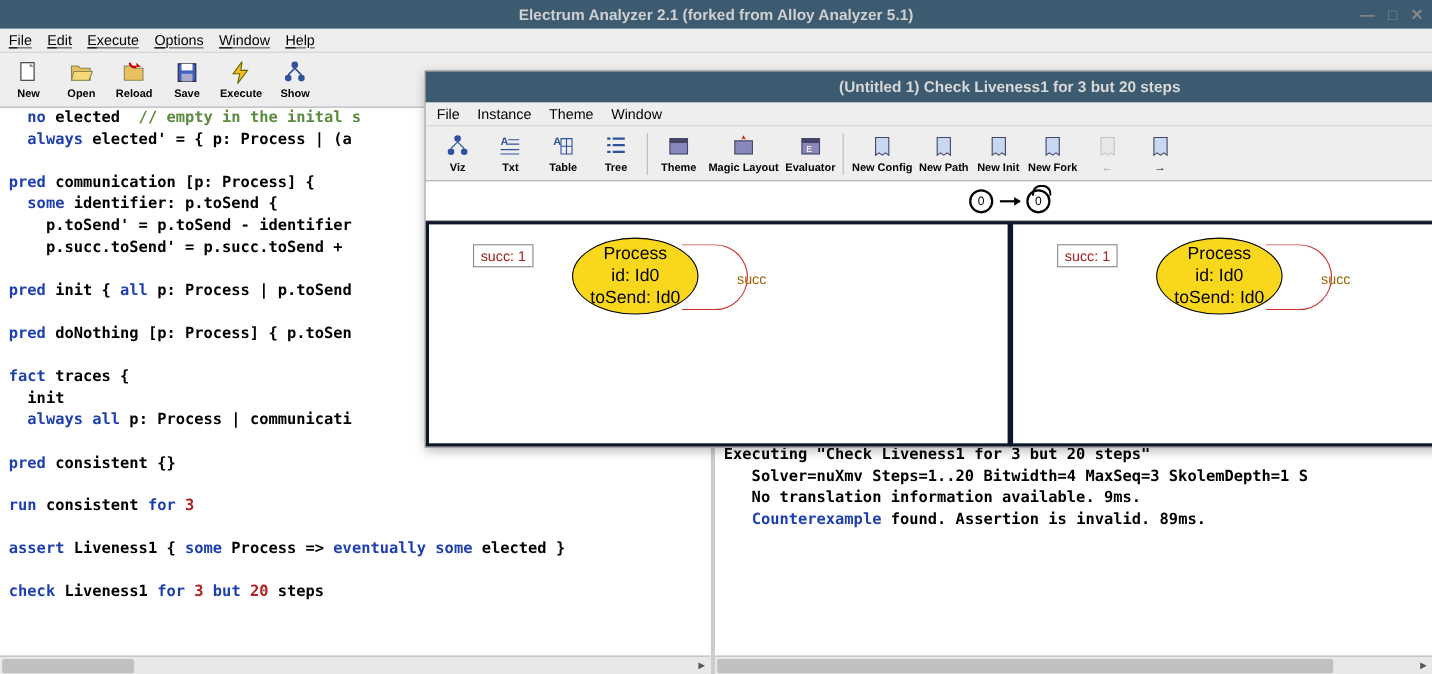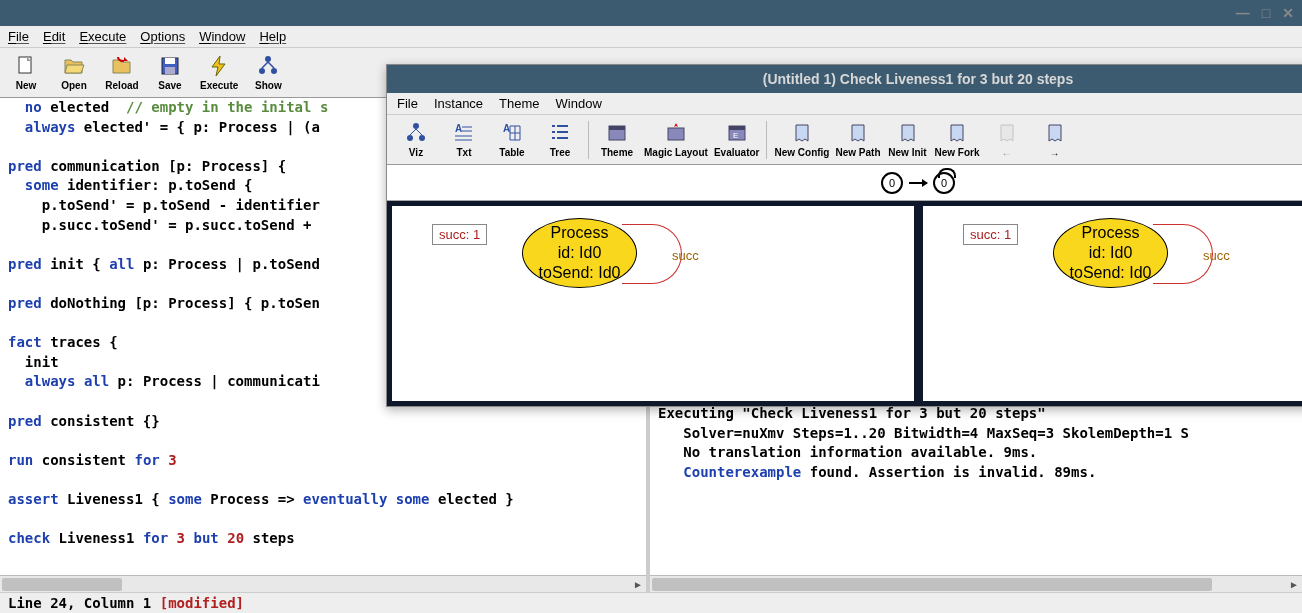--- a/index.html
+++ b/index.html
@@ -73,6 +73,7 @@
 <body>
 
 <div class="app-titlebar">
+  <span>Electrum Analyzer 2.1 (forked from Alloy Analyzer 5.1)</span>
   <div class="controls">
     <span>—</span>
     <span>□</span>

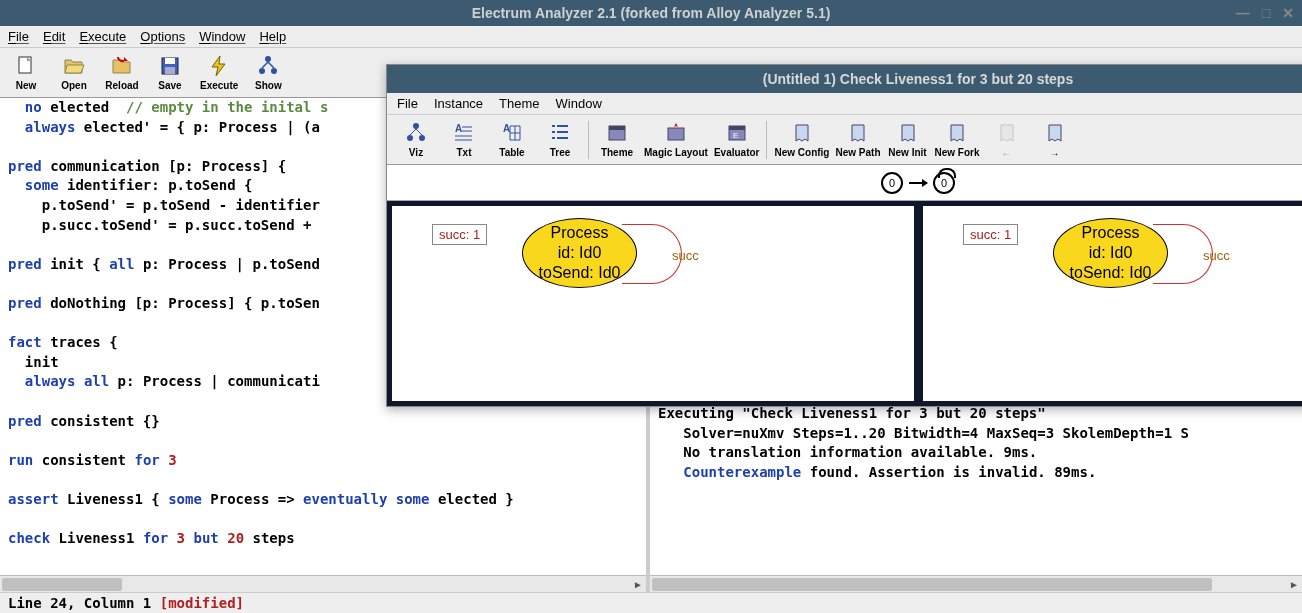--- a/index.html
+++ b/index.html
@@ -61,7 +61,7 @@
   .arrow-line::after { content: ''; position: absolute; right: -1px; top: -3px; border-left: 6px solid #000; border-top: 4px solid transparent; border-bottom: 4px solid transparent; }
   
   .viz-panes { flex: 1; display: flex; background: #fff; }
-  .viz-pane { flex: 1; position: relative; border: 5px solid #0f172a; margin: 0 -1px 0 0; }
+  .viz-pane { flex: 1; position: relative; border: 3px solid #0f172a; margin: 0 -1px 0 0; }
   .succ-box { position: absolute; left: 40px; top: 18px; border: 1px solid #888; background: #fff; padding: 2px 6px; color: #aa2020; font-family: sans-serif; font-size: 13px; }
   .process-node { position: absolute; left: 130px; top: 12px; width: 115px; height: 70px; background: #f9d71c; border: 1.5px solid #000; border-radius: 50%; display: flex; flex-direction: column; align-items: center; justify-content: center; font-size: 16px; line-height: 1.25; }
   .self-loop { position: absolute; left: 230px; top: 18px; width: 60px; height: 60px; border: 1.5px solid #cc3030; border-left: none; border-radius: 0 40px 40px 0; }

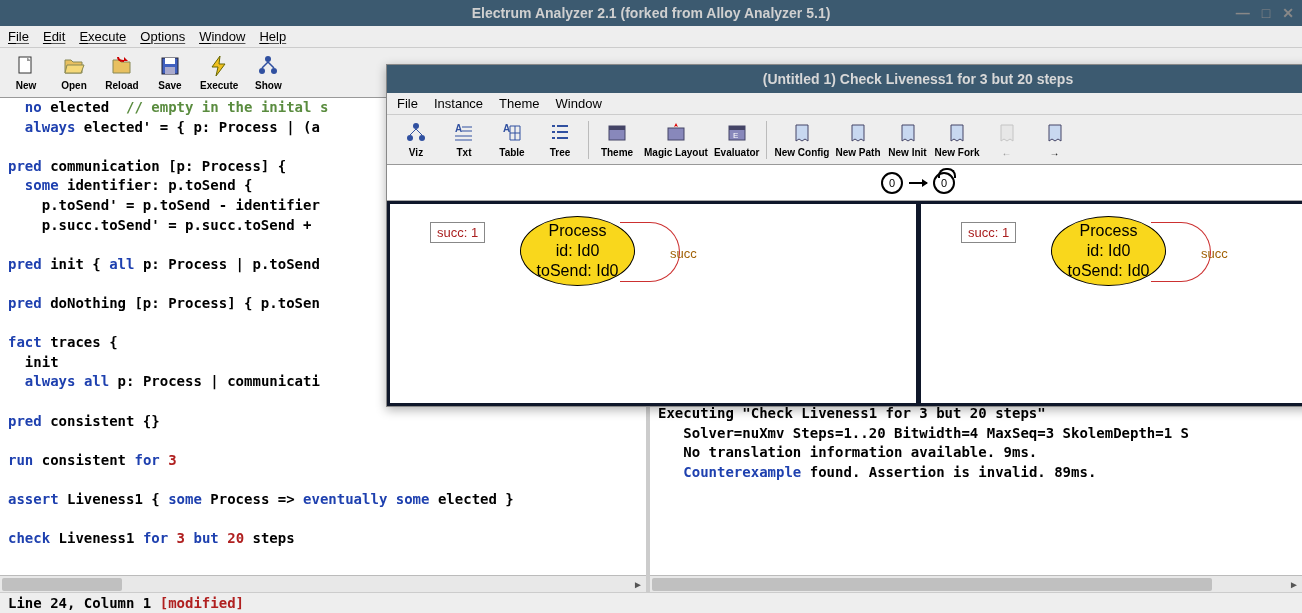--- a/index.html
+++ b/index.html
@@ -196,9 +196,6 @@
     </div>
   </div>
 
-  <div class="statusbar">
-    <span>Line 24, Column 1 </span><span class="mod">[modified]</span>
-  </div>
 </div>
 
 <div class="viz-window">

